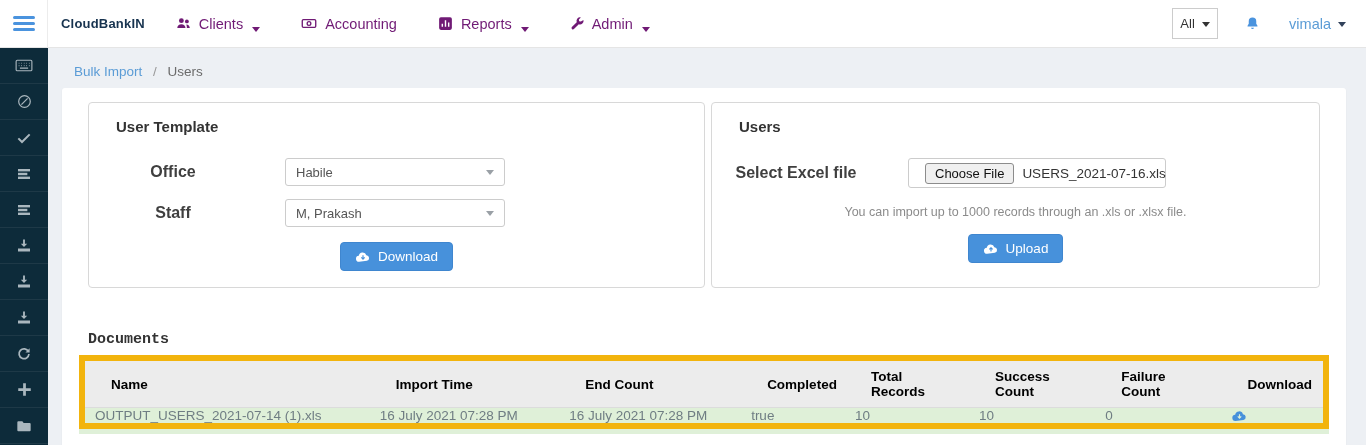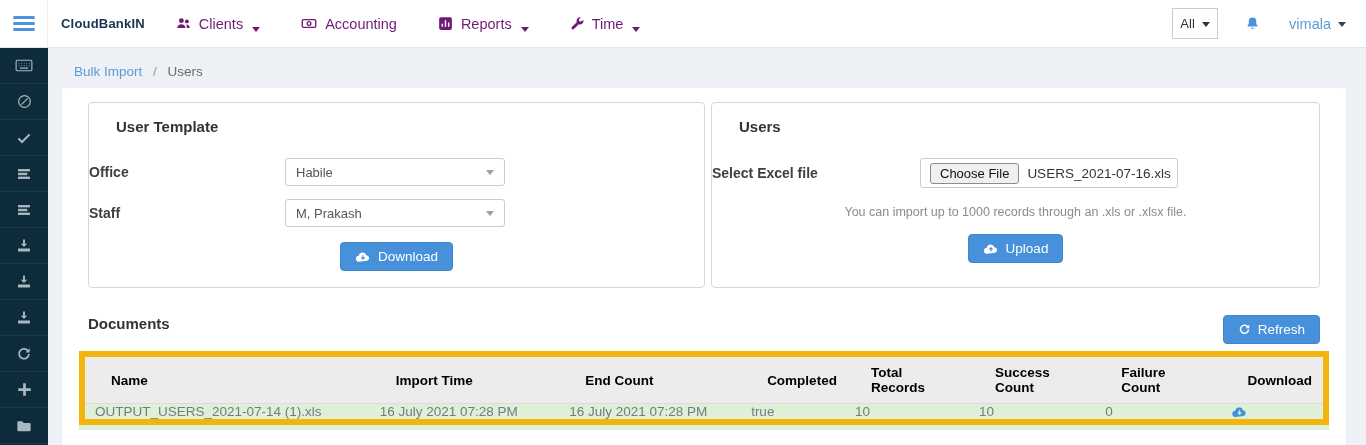--- a/index.html
+++ b/index.html
@@ -135,7 +135,7 @@
             <path d="M21.7 6.1a5.3 5.3 0 0 1-7 6.2L7.4 19.6a2.2 2.2 0 0 1-3.1-3.1l7.3-7.3a5.3 5.3 0 0 1 6.2-7l-3 3 .4 2.6 2.6.4z"></path>
           </svg>
       </span>
-      <span>Time</span>
+      <span>Admin</span>
       <span class="caret"></span>
     </div>
   </div>

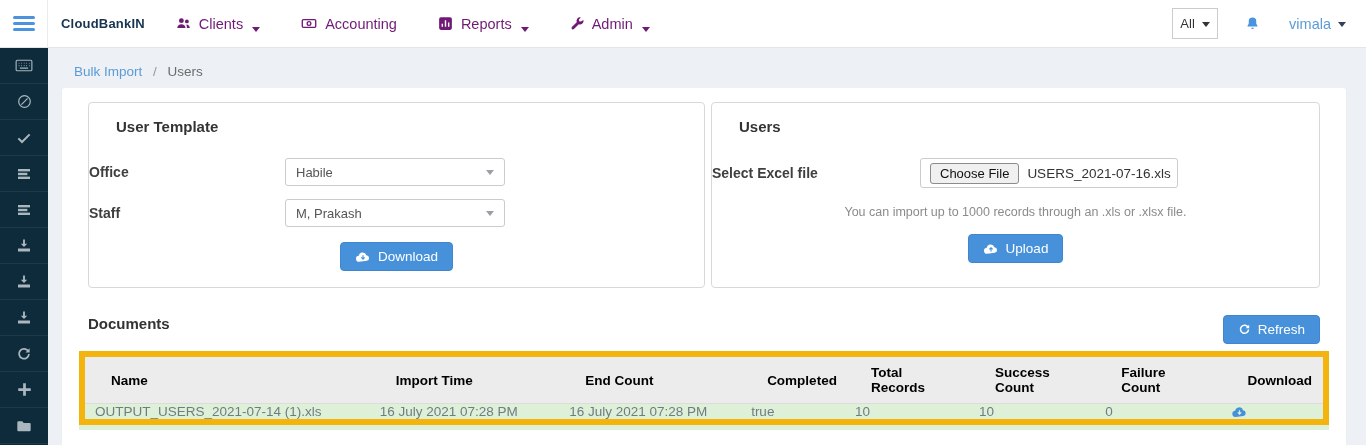--- a/index.html
+++ b/index.html
@@ -53,7 +53,7 @@
 
   .form-row { display:flex; align-items:center; margin-top:13px; }
   .form-row.first { margin-top:23px; }
-  .form-label { width:196px; text-align:left; padding-right:28px; font-size:14px;
+  .form-label { width:196px; text-align:center; padding-right:28px; font-size:16px;
     font-weight:600; color:#3f3f3f; }
   .select-box { width:220px; height:28px; border:1px solid #ccc; border-radius:3px; background:#fff;
     display:flex; align-items:center; justify-content:space-between; padding:0 10px; font-size:13px;

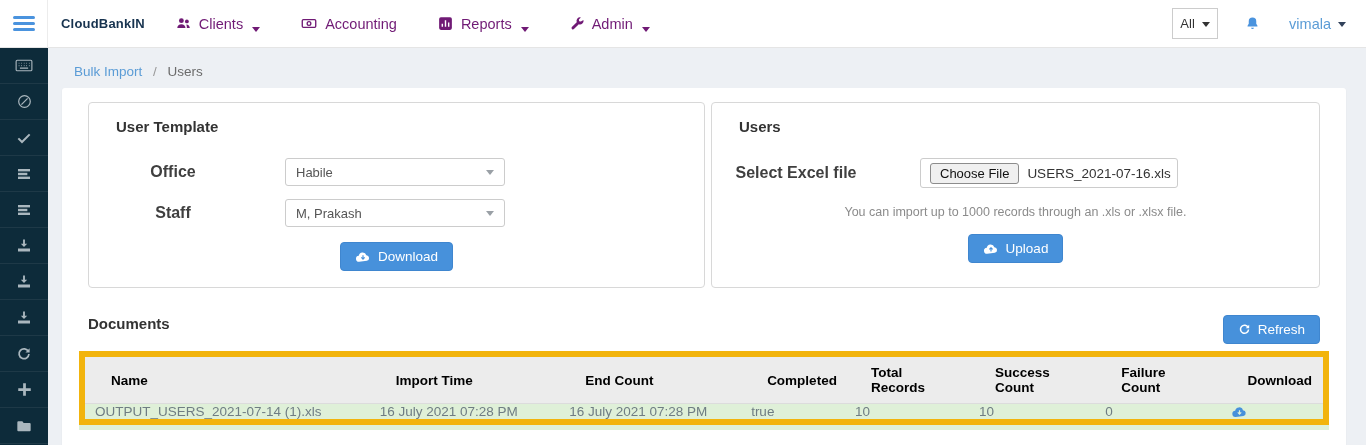--- a/index.html
+++ b/index.html
@@ -65,7 +65,7 @@
     color:#fff; font-size:13.5px; font-family:inherit; border-radius:4px; padding:6px 14px; cursor:pointer; }
 
   .file-box { width:258px; height:30px; border:1px solid #ccc; border-radius:3px; background:#fff;
-    display:flex; align-items:center; padding:0 9px; gap:8px;margin-left:12px; }
+    display:flex; align-items:center; padding:0 16px; gap:8px; }
   .choose-btn { border:1px solid #8c8c8c; border-radius:3px; background:#f0f0f0; font-size:13px;
     color:#111; padding:2px 9px; white-space:nowrap; cursor:pointer; }
   .file-name { font-size:13.5px; color:#333; white-space:nowrap;text-align:right; }

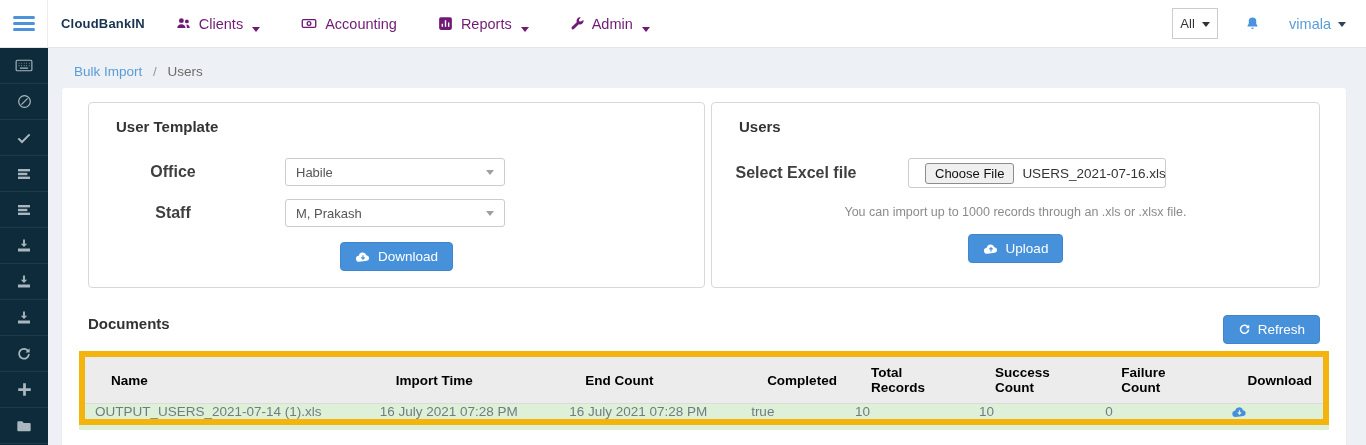--- a/index.html
+++ b/index.html
@@ -71,7 +71,7 @@
   .file-name { font-size:13.5px; color:#333; white-space:nowrap;text-align:right; }
   .helper { text-align:center; font-size:12.5px; color:#8b8b8b; margin-top:17px; }
 
-  .doc-bar { display:flex; align-items:flex-start; justify-content:space-between; margin-top:27px; }
+  .doc-bar { display:flex; align-items:flex-end; justify-content:space-between; margin-top:43px;font-family:Liberation Mono, monospace; }
   .doc-title { font-size:15px; font-weight:600; color:#333; }
 
   .highlight { border:6px solid #f2b40d; margin:7px -9px 0 -9px; }

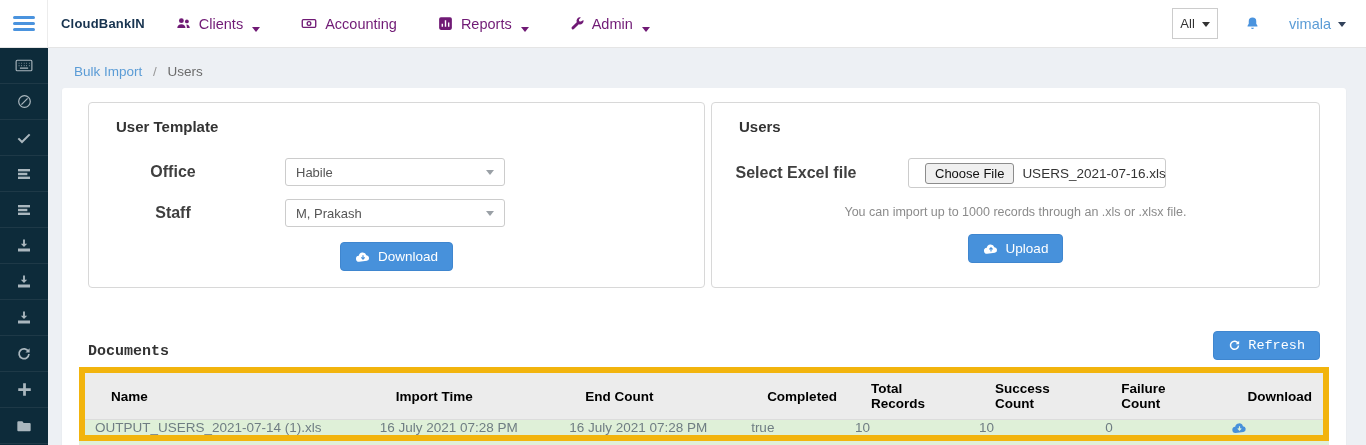--- a/index.html
+++ b/index.html
@@ -317,15 +317,6 @@
 
     <div class="doc-bar">
       <div class="doc-title">Documents</div>
-      <button class="btn">
-        <span>
-          <svg width="13" height="13" viewBox="0 0 24 24" fill="none">
-              <path d="M18.6 8.2A7.4 7.4 0 1 0 19.4 12" stroke="#fff" stroke-width="2.8"></path>
-              <path d="M20.6 3.2v6.4h-6.4z" fill="#fff"></path>
-            </svg>
-        </span>
-        <span>Refresh</span>
-      </button>
     </div>
 
     <div class="highlight">

